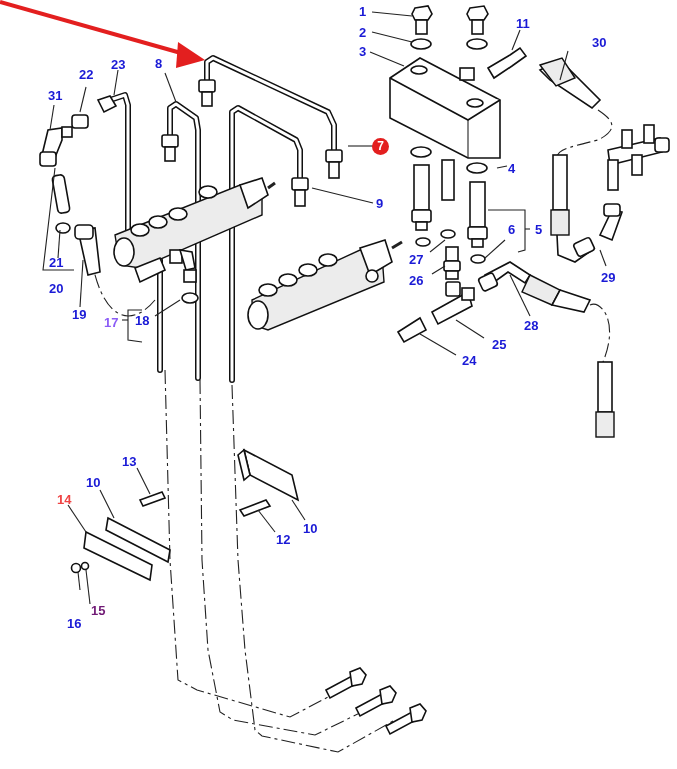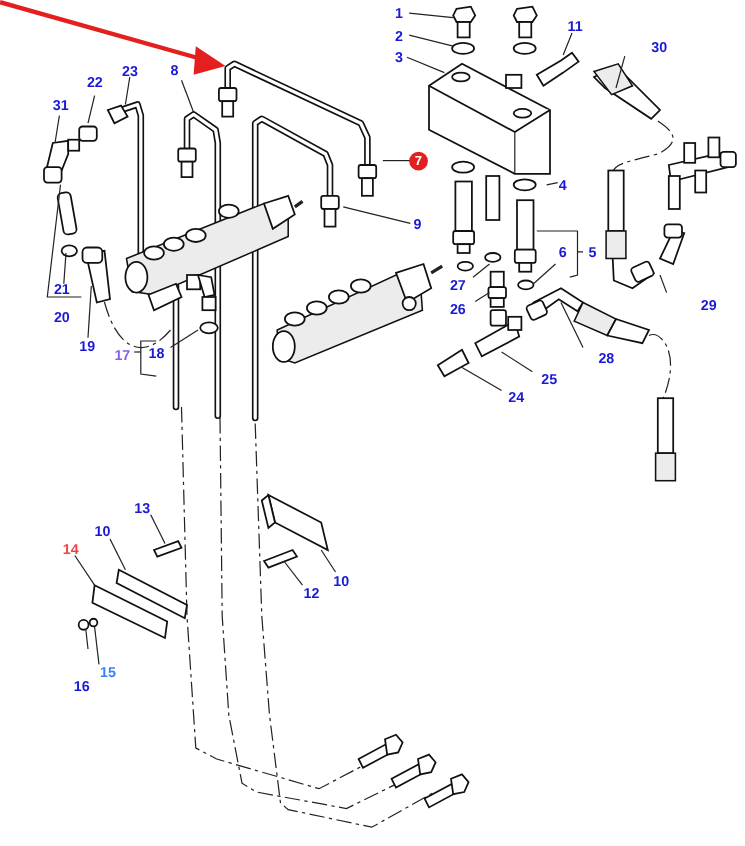--- a/index.html
+++ b/index.html
@@ -247,7 +247,7 @@
 <div class="label" style="left: 409px; top: 274px; color: rgb(26, 26, 214);">26</div>
 <div class="label" style="left: 409px; top: 253px; color: rgb(26, 26, 214);">27</div>
 <div class="label" style="left: 524px; top: 319px; color: rgb(26, 26, 214); margin-left: 20px;">28</div>
-<div class="label" style="left: 601px; top: 271px; color: rgb(26, 26, 214); margin-left: 36px;">29</div>
+<div class="label" style="left: 601px; top: 271px; color: rgb(26, 26, 214);">29</div>
 <div class="label" style="left: 592px; top: 36px; color: rgb(26, 26, 214);">30</div>
 <div class="label" style="left: 48px; top: 89px; color: rgb(26, 26, 214);">31</div>
 

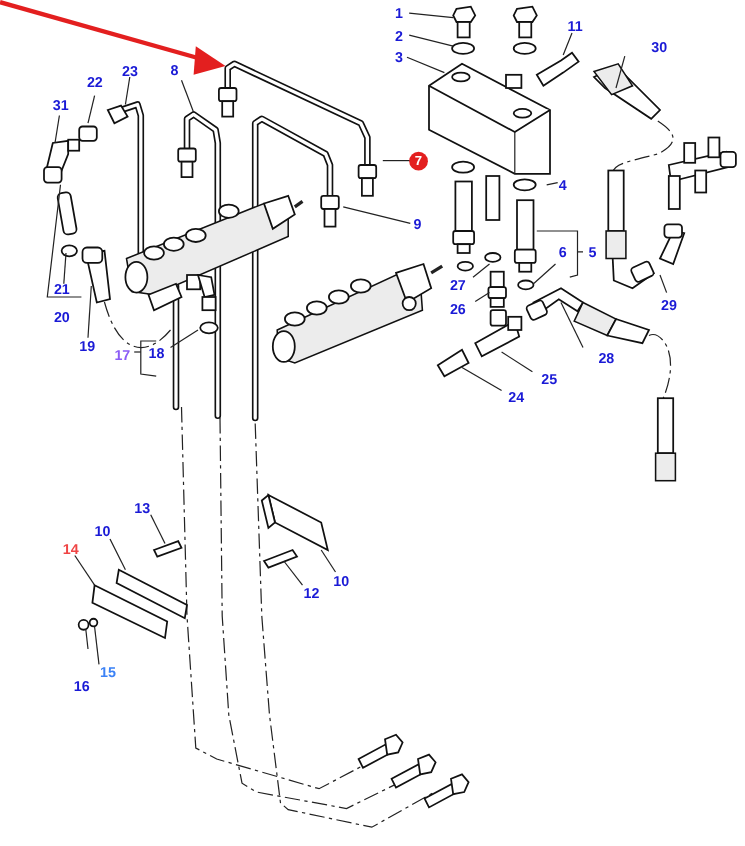--- a/index.html
+++ b/index.html
@@ -246,7 +246,7 @@
 <div class="label" style="left: 492px; top: 338px; color: rgb(26, 26, 214);">25</div>
 <div class="label" style="left: 409px; top: 274px; color: rgb(26, 26, 214);">26</div>
 <div class="label" style="left: 409px; top: 253px; color: rgb(26, 26, 214);">27</div>
-<div class="label" style="left: 524px; top: 319px; color: rgb(26, 26, 214); margin-left: 20px;">28</div>
+<div class="label" style="left: 524px; top: 319px; color: rgb(26, 26, 214);">28</div>
 <div class="label" style="left: 601px; top: 271px; color: rgb(26, 26, 214);">29</div>
 <div class="label" style="left: 592px; top: 36px; color: rgb(26, 26, 214);">30</div>
 <div class="label" style="left: 48px; top: 89px; color: rgb(26, 26, 214);">31</div>

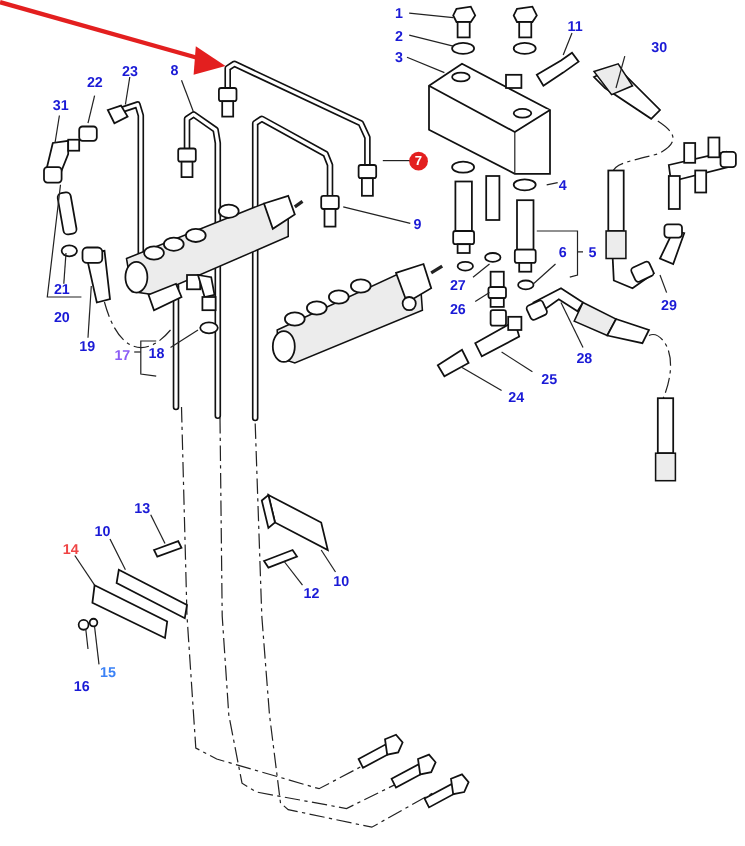--- a/index.html
+++ b/index.html
@@ -233,7 +233,7 @@
 <div class="label" style="left: 276px; top: 533px; color: rgb(26, 26, 214);">12</div>
 <div class="label" style="left: 122px; top: 455px; color: rgb(26, 26, 214);">13</div>
 <div class="label" style="left: 57px; top: 493px; color: #ef4444;">14</div>
-<div class="label" style="left: 91px; top: 604px; color: #3b82f6;">15</div>
+<div class="label" style="left: 91px; top: 604px; color: #701a75;">15</div>
 <div class="label" style="left: 67px; top: 617px; color: rgb(26, 26, 214);">16</div>
 <div class="label" style="left: 104px; top: 316px; color: #8b5cf6;">17</div>
 <div class="label" style="left: 135px; top: 314px; color: rgb(26, 26, 214);">18</div>

